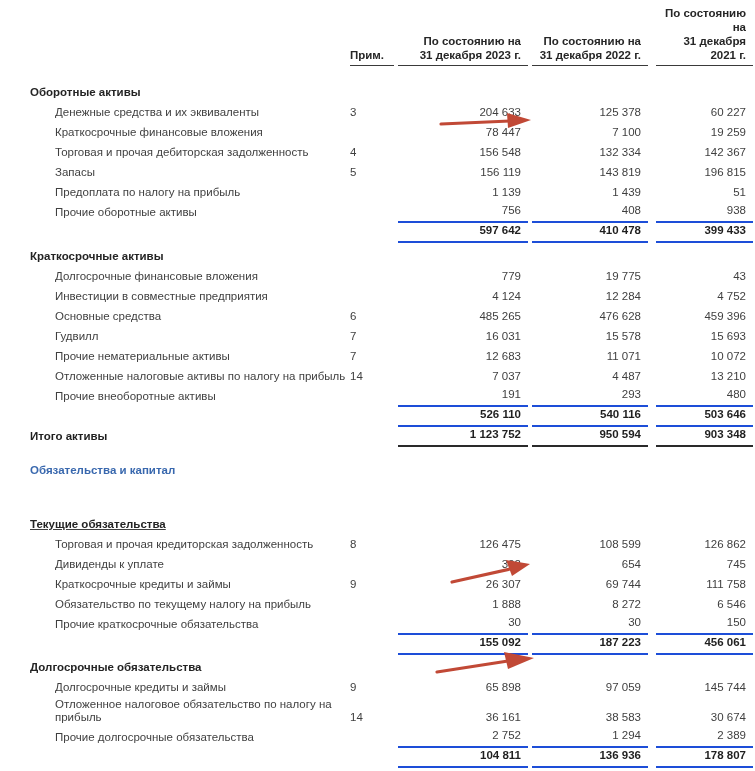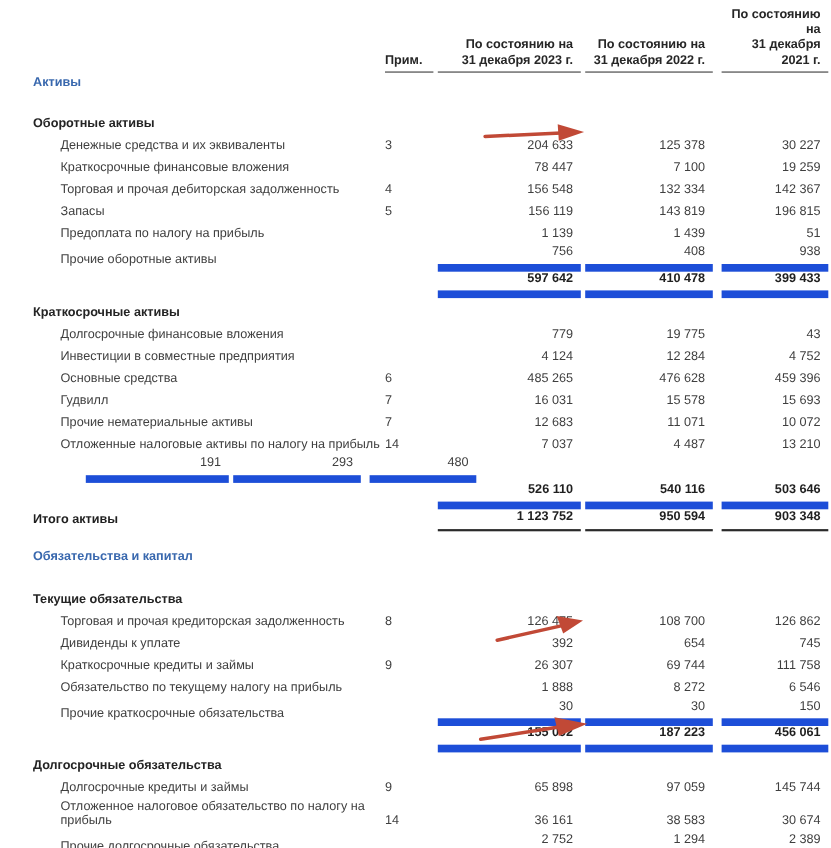--- a/index.html
+++ b/index.html
@@ -63,10 +63,6 @@
   </div>
 
   <div id="rows">
-      <div class="r r-section">
-        <div class="cell cell-label">Активы</div>
-        <div class="cell cell-note"></div>
-      </div>
       <div class="r r-group" style="margin-top: 17px;">
         <div class="cell cell-label">Оборотные активы</div>
         <div class="cell cell-note"></div>

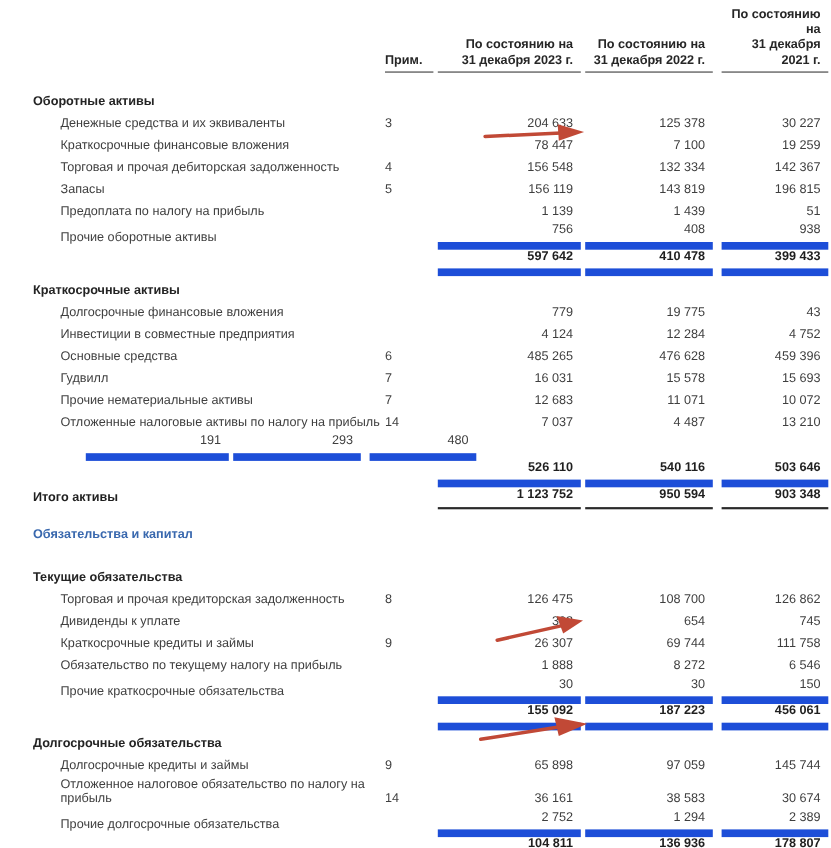--- a/index.html
+++ b/index.html
@@ -72,7 +72,7 @@
         <div class="cell cell-note">3</div>
         <div class="cell cell-v v1">204 633</div>
         <div class="cell cell-v v2">125 378</div>
-        <div class="cell cell-v v3">30 227</div>
+        <div class="cell cell-v v3">60 227</div>
       </div>
       <div class="r r-item">
         <div class="cell cell-label ind">Краткосрочные финансовые вложения</div>

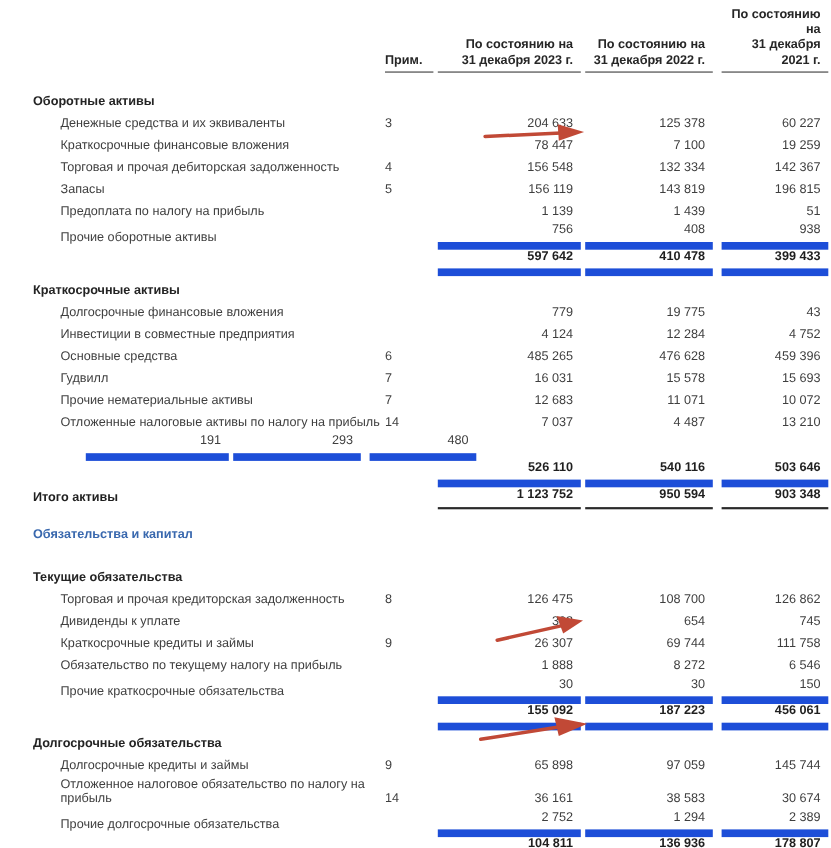--- a/index.html
+++ b/index.html
@@ -33,7 +33,7 @@
   .r-group .cell-label{color:#242424;font-weight:bold;}
   .r-subtotal .cell-v,.r-total .cell-v{font-weight:bold;color:#1f1f1f;}
   .r-total .cell-label{font-weight:bold;color:#1f1f1f;}
-  .rule .cell-v{border-bottom:7px solid #1d4ed8;}
+  .rule .cell-v{border-bottom:2px solid #1d4ed8;}
   .rule-thick .cell-v{border-bottom:2.5px solid #2a2a2a;}
 
   .arrow{position:absolute;pointer-events:none;}

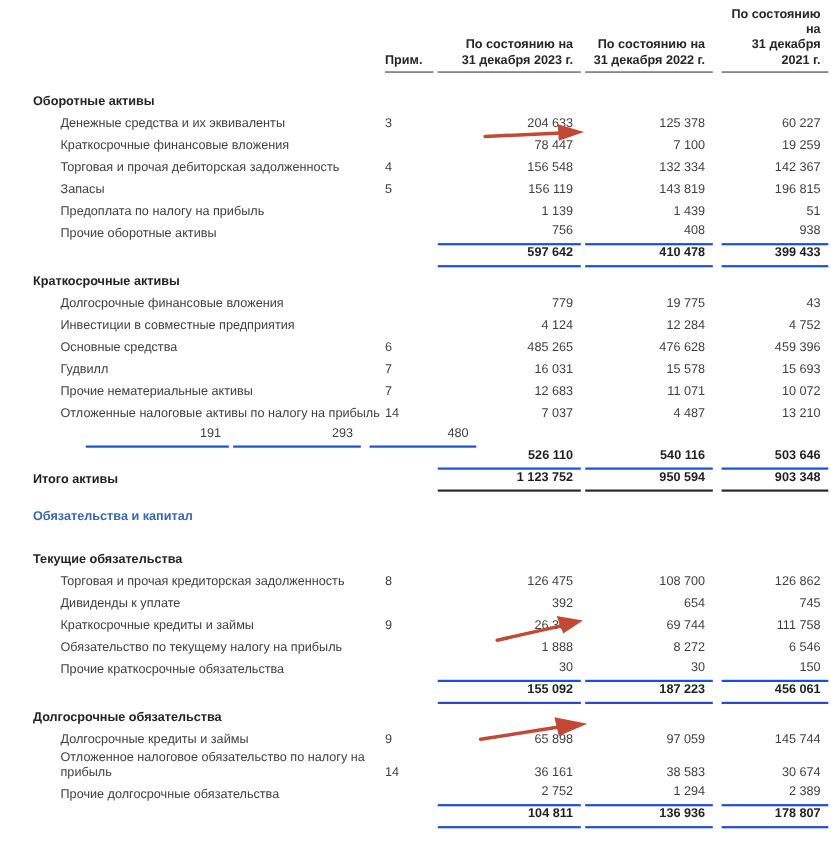--- a/index.html
+++ b/index.html
@@ -163,6 +163,7 @@
         <div class="cell cell-v v3">13 210</div>
       </div>
       <div class="r r-item rule">
+        <div class="cell cell-label ind">Прочие внеоборотные активы</div>
         <div class="cell cell-note"></div>
         <div class="cell cell-v v1">191</div>
         <div class="cell cell-v v2">293</div>

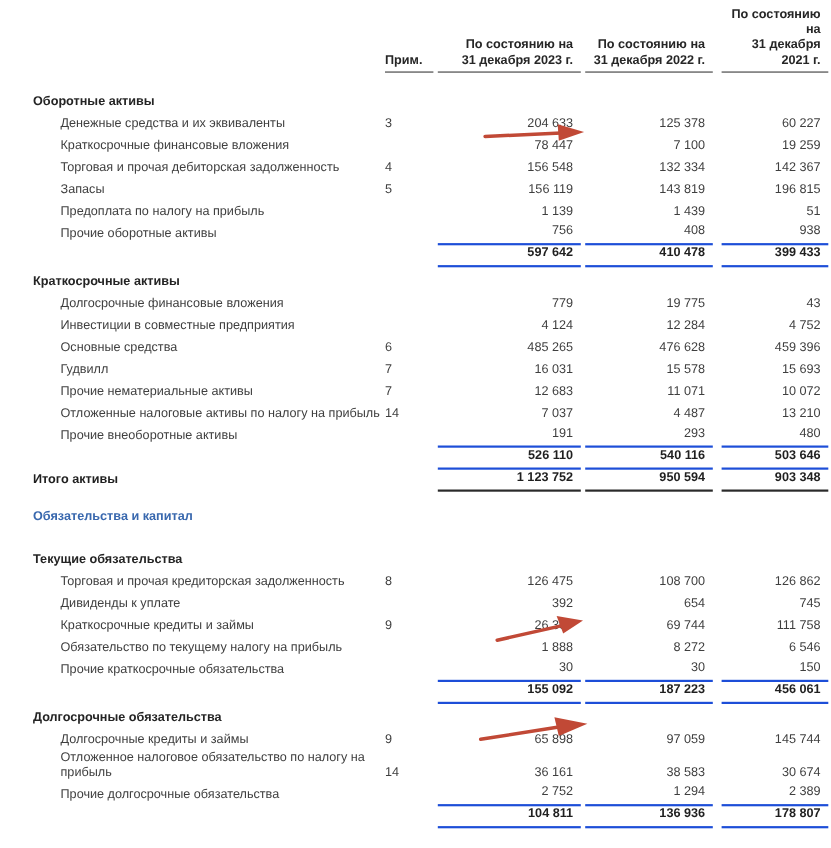--- a/index.html
+++ b/index.html
@@ -187,7 +187,7 @@
         <div class="cell cell-label">Обязательства и капитал</div>
         <div class="cell cell-note"></div>
       </div>
-      <div class="r r-group" style="margin-top: 19px;">
+      <div class="r r-group" style="margin-top: 34px; text-decoration: underline;">
         <div class="cell cell-label">Текущие обязательства</div>
         <div class="cell cell-note"></div>
       </div>

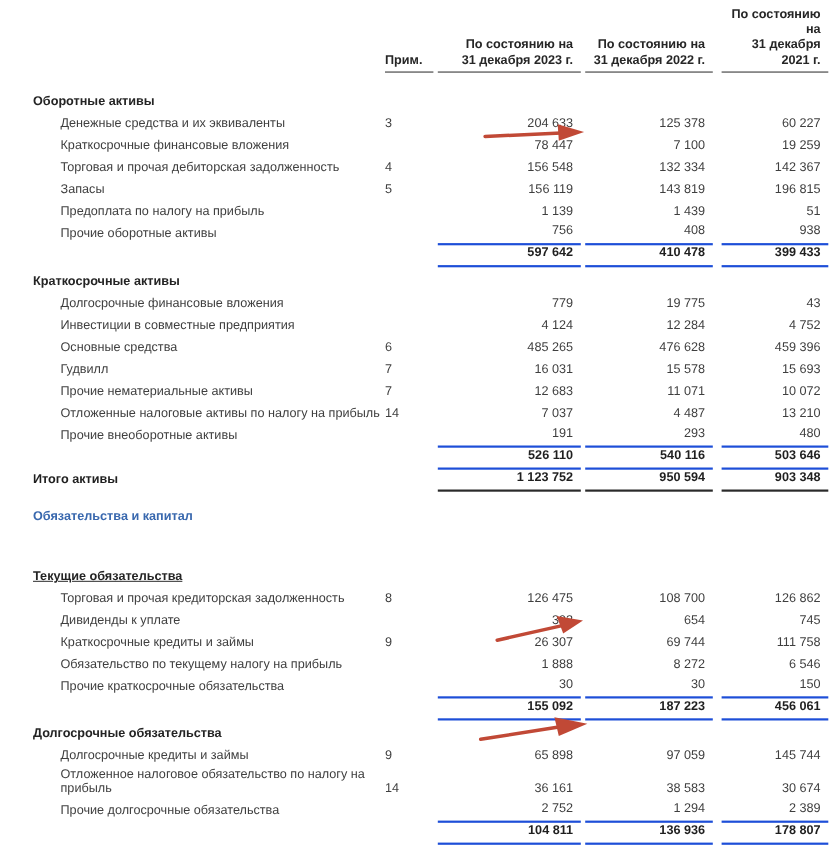--- a/index.html
+++ b/index.html
@@ -195,7 +195,7 @@
         <div class="cell cell-label ind">Торговая и прочая кредиторская задолженность</div>
         <div class="cell cell-note">8</div>
         <div class="cell cell-v v1">126 475</div>
-        <div class="cell cell-v v2">108 700</div>
+        <div class="cell cell-v v2">108 599</div>
         <div class="cell cell-v v3">126 862</div>
       </div>
       <div class="r r-item">

